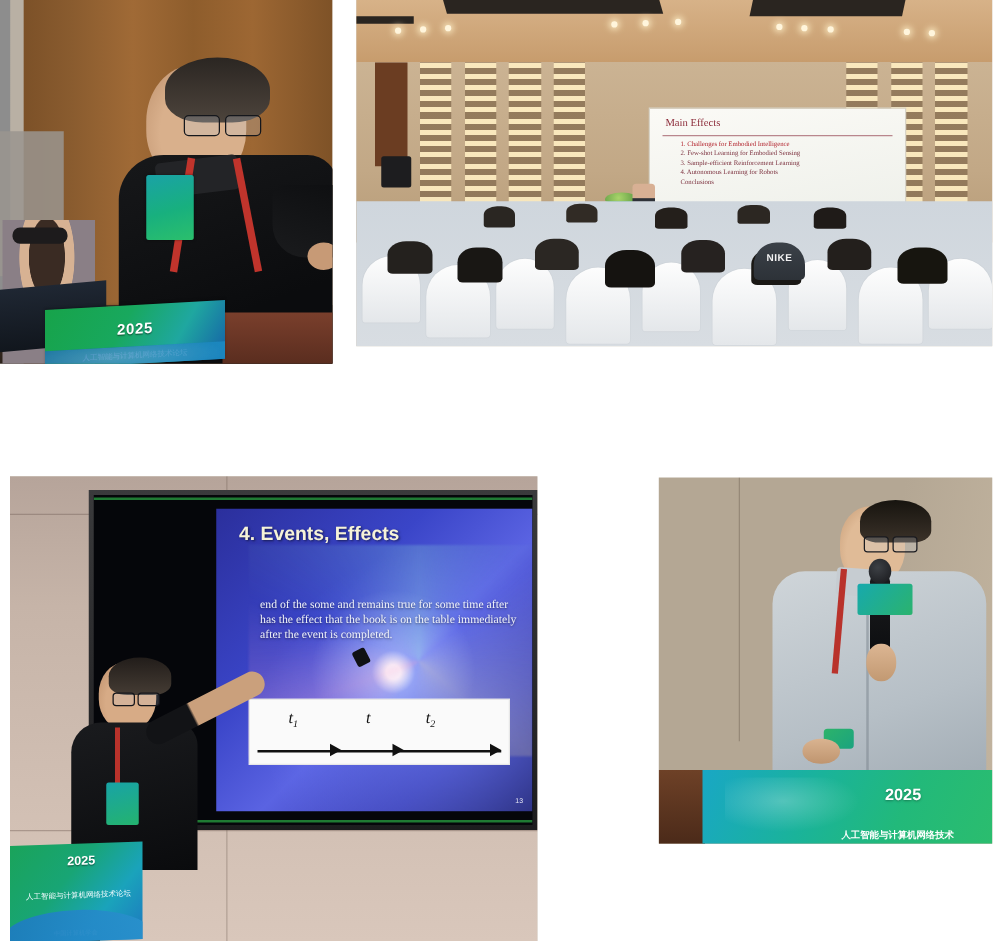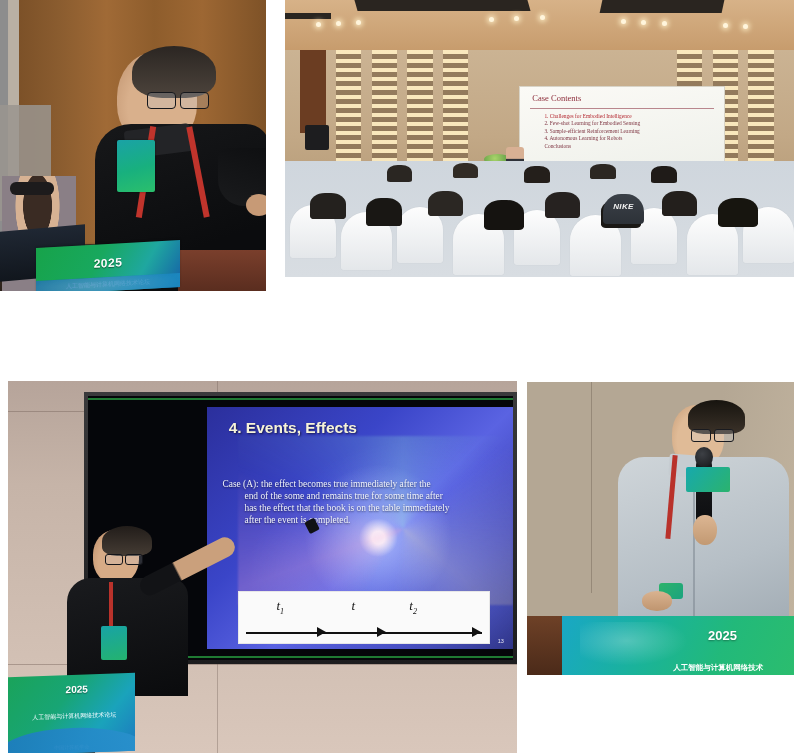--- a/index.html
+++ b/index.html
@@ -299,7 +299,7 @@
     <div class="p2-spk"></div>
 
     <div class="p2-screen">
-      <div class="title">Case Contents</div>
+      <div class="title">Main Effects</div>
       <div class="rule"></div>
       <ol>
         <li class="c1">1. Challenges for Embodied Intelligence</li>

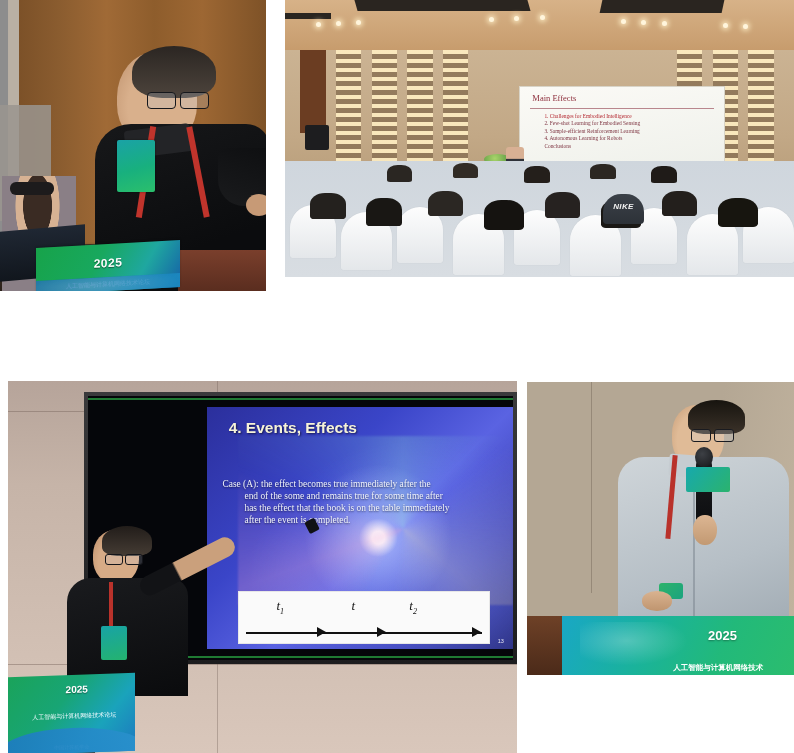--- a/index.html
+++ b/index.html
@@ -109,7 +109,7 @@
   .p2-nike{position:absolute;left:62.5%;top:70%;width:8%;height:11%;border-radius:18px 18px 4px 4px;
       background:linear-gradient(180deg,#3b4148,#2d3238);}
   .p2-nike span{position:absolute;left:50%;top:26%;transform:translateX(-50%);
-      color:#f2f2f2;font-size:8px;font-weight:bold;font-style:italic;letter-spacing:.4px;}
+      color:#f2f2f2;font-size:8px;font-weight:bold;letter-spacing:.4px;}
 
   
   #photo-slide-presentation{left:8px;top:381px;width:509px;height:372px;}

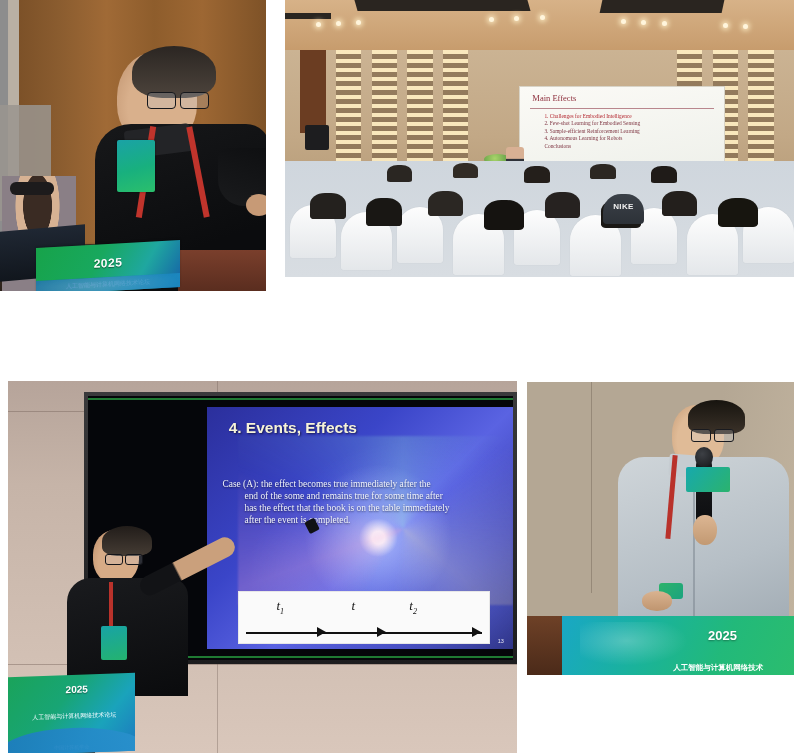--- a/index.html
+++ b/index.html
@@ -112,7 +112,7 @@
       color:#f2f2f2;font-size:8px;font-weight:bold;letter-spacing:.4px;}
 
   
-  #photo-slide-presentation{left:8px;top:381px;width:509px;height:372px;}
+  #photo-slide-presentation{left:8px;top:381px;width:422px;height:372px;}
   .p3-wall{position:absolute;inset:0;background:linear-gradient(180deg,#b6a49a,#c6b4a8 28%,#d9c7bb);}
   .p3-wall i{position:absolute;left:0;width:100%;height:1px;background:rgba(120,100,90,.45);}
   .p3-wall i.l1{top:8%;} .p3-wall i.l2{top:76%;}

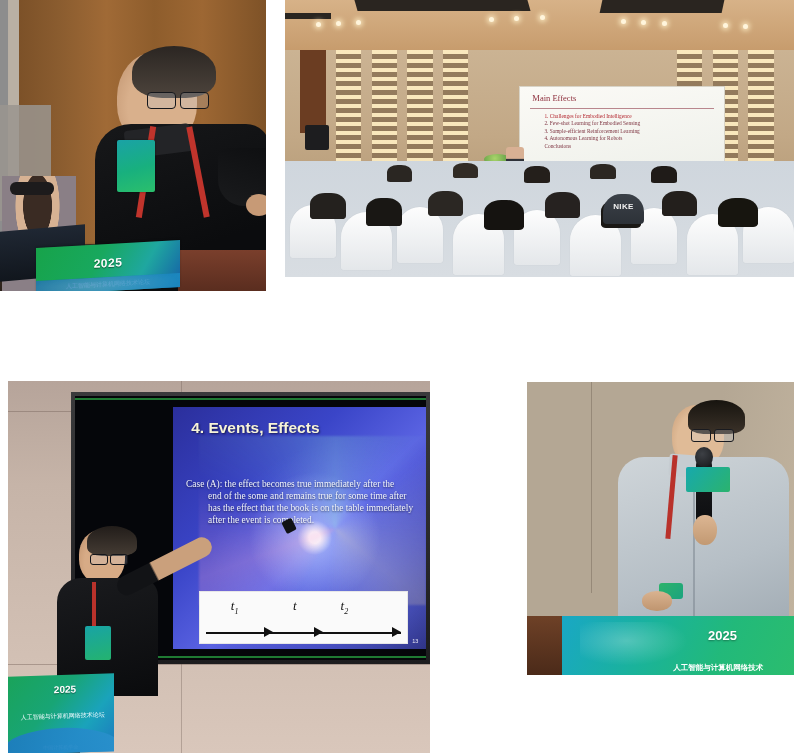--- a/index.html
+++ b/index.html
@@ -360,7 +360,6 @@
             <span>4. Events, Effects</span>
           </h2>
           <p>
-            <span class="first">Case (A): the effect becomes true immediately after the</span>
             <span>end of the some and remains true for some time after</span>
             <span>has the effect that the book is on the table immediately</span>
             <span>after the event is completed.</span>

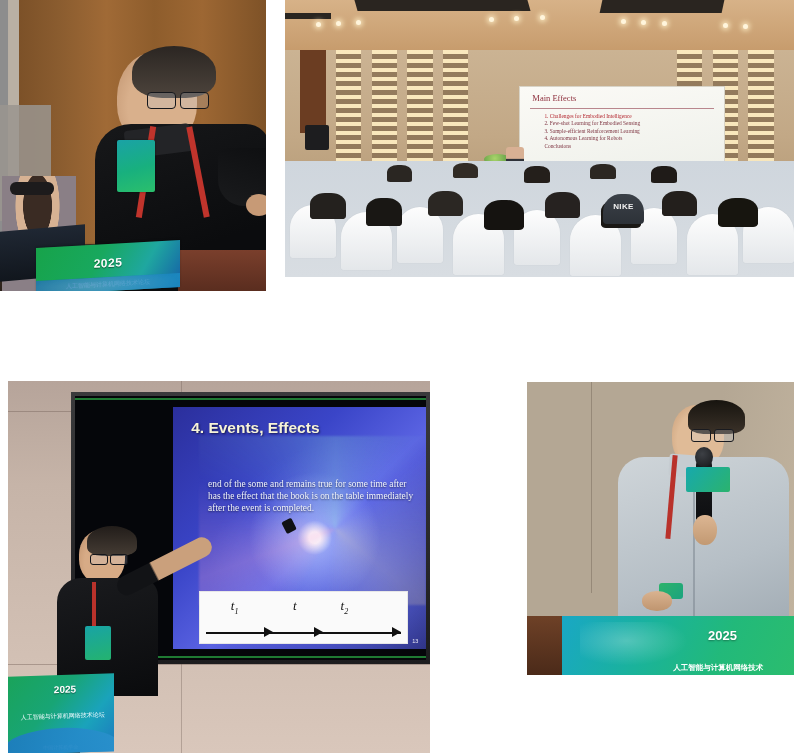--- a/index.html
+++ b/index.html
@@ -143,7 +143,7 @@
   .p3-slide p span{display:block;padding-left:22px;}
   .p3-slide p span.first{padding-left:0;}
   .p3-diagram{position:absolute;left:10%;top:63%;width:82%;height:21%;
-      background:#fafafa;border:1px solid #e7e7e7;margin-top:32px;}
+      background:#fafafa;border:1px solid #e7e7e7;}
   .p3-diagram .lbl{position:absolute;top:10%;font-family:"Liberation Serif",serif;
       font-style:italic;font-size:13px;color:#111;}
   .p3-diagram .lbl.t1{left:15%;}

